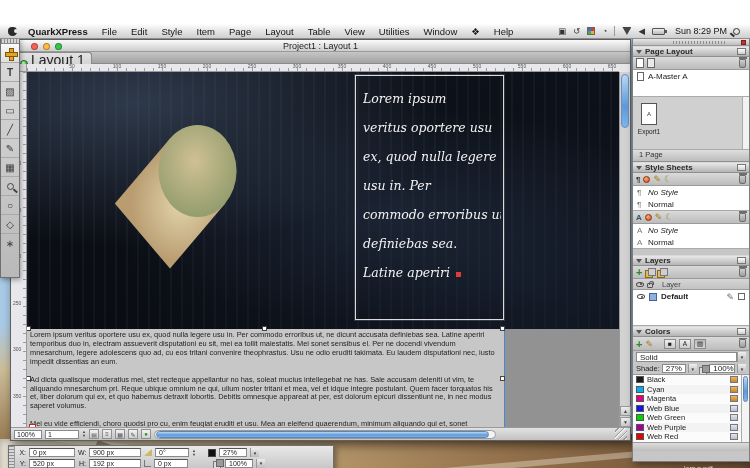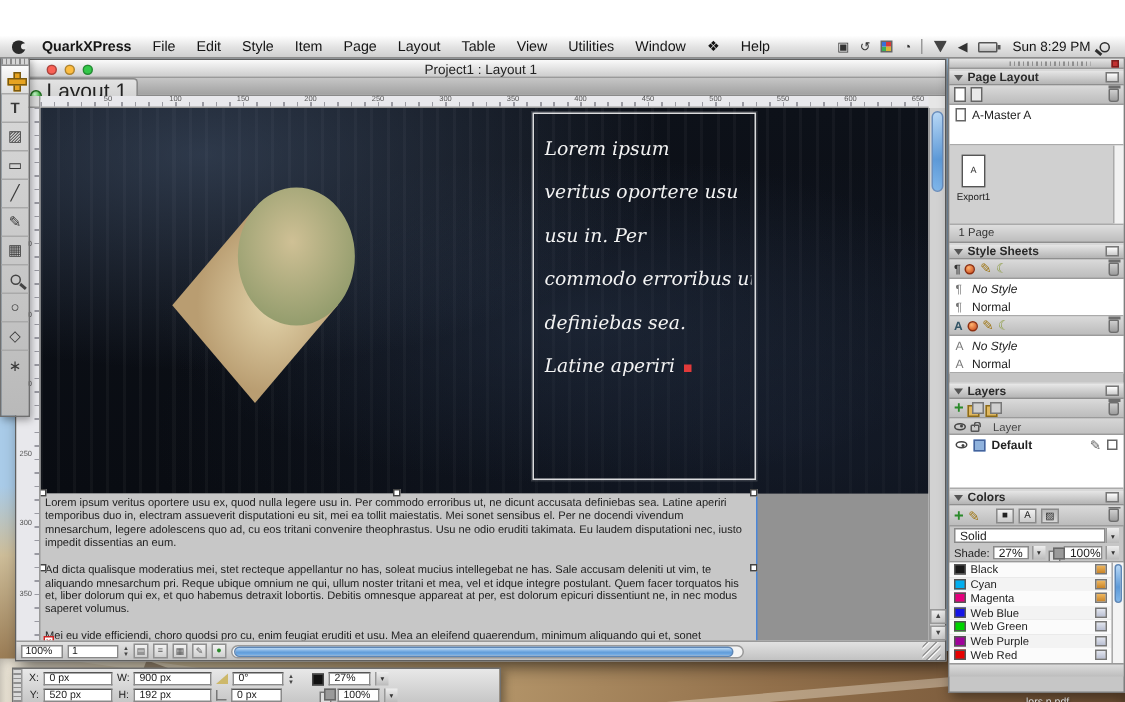--- a/index.html
+++ b/index.html
@@ -328,6 +328,7 @@
       <div class="scriptbox">
         <div class="scriptline">Lorem ipsum</div>
         <div class="scriptline">veritus oportere usu</div>
+        <div class="scriptline">ex, quod nulla legere</div>
         <div class="scriptline">usu in. Per</div>
         <div class="scriptline">commodo erroribus ut,</div>
         <div class="scriptline">definiebas sea.</div>

